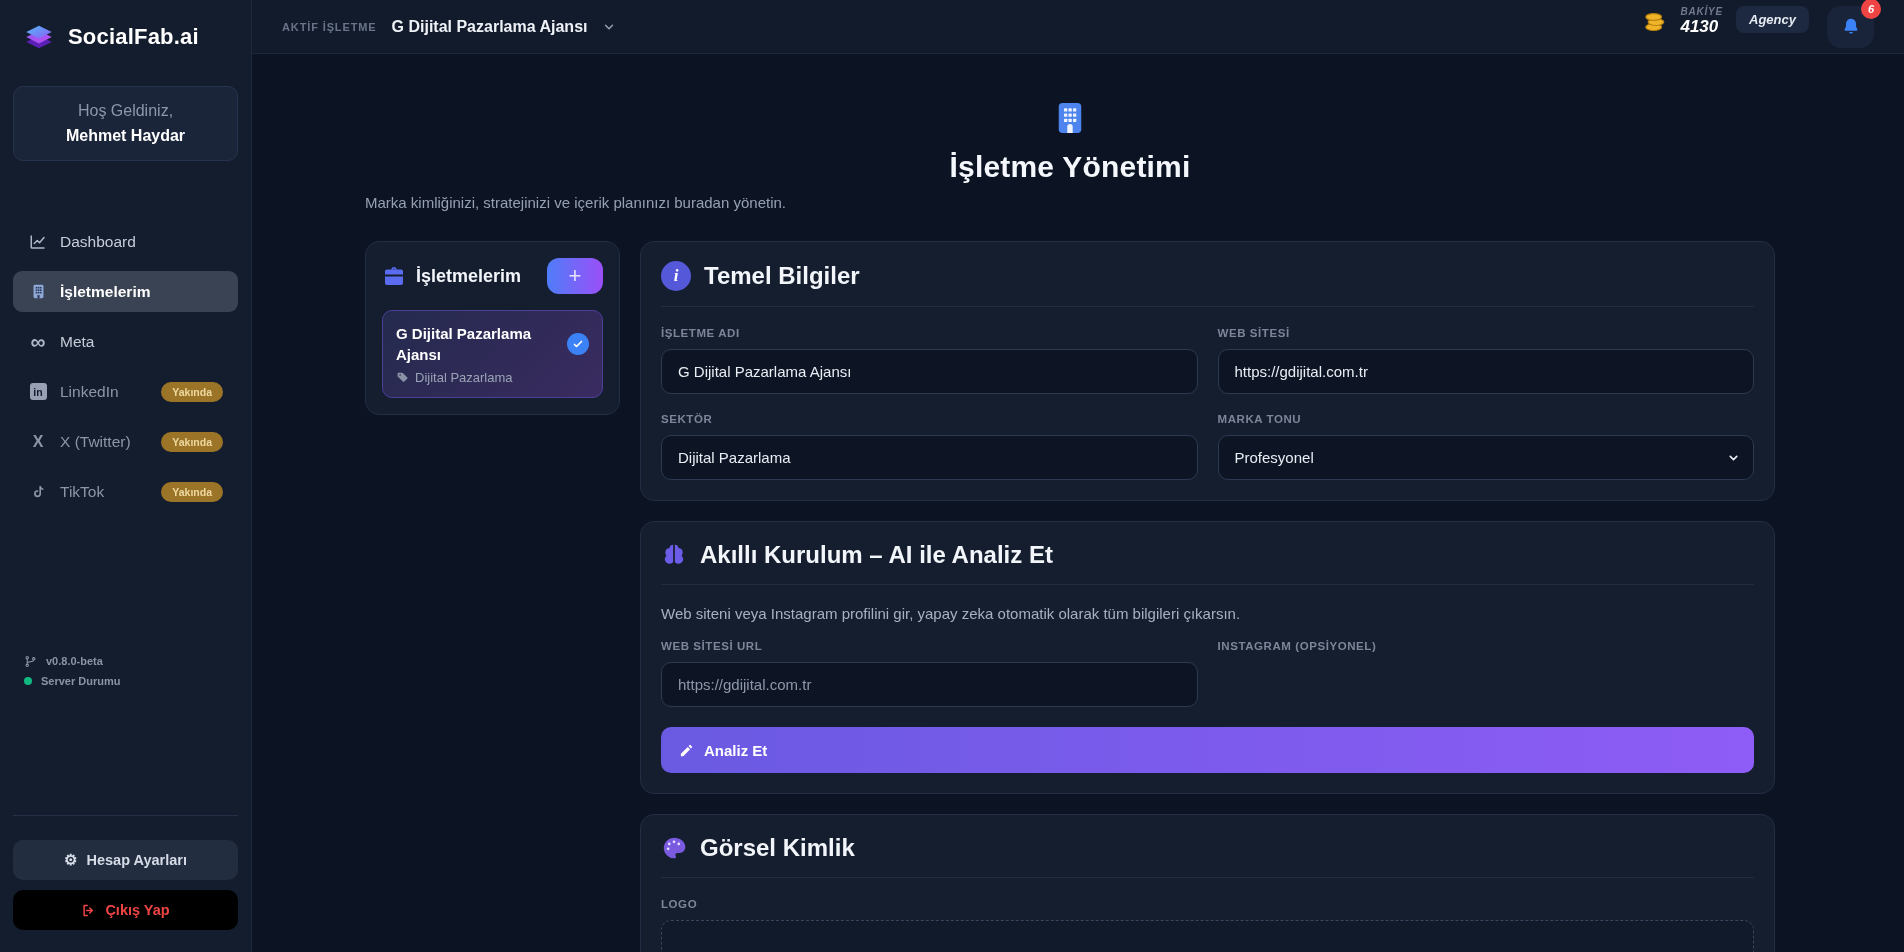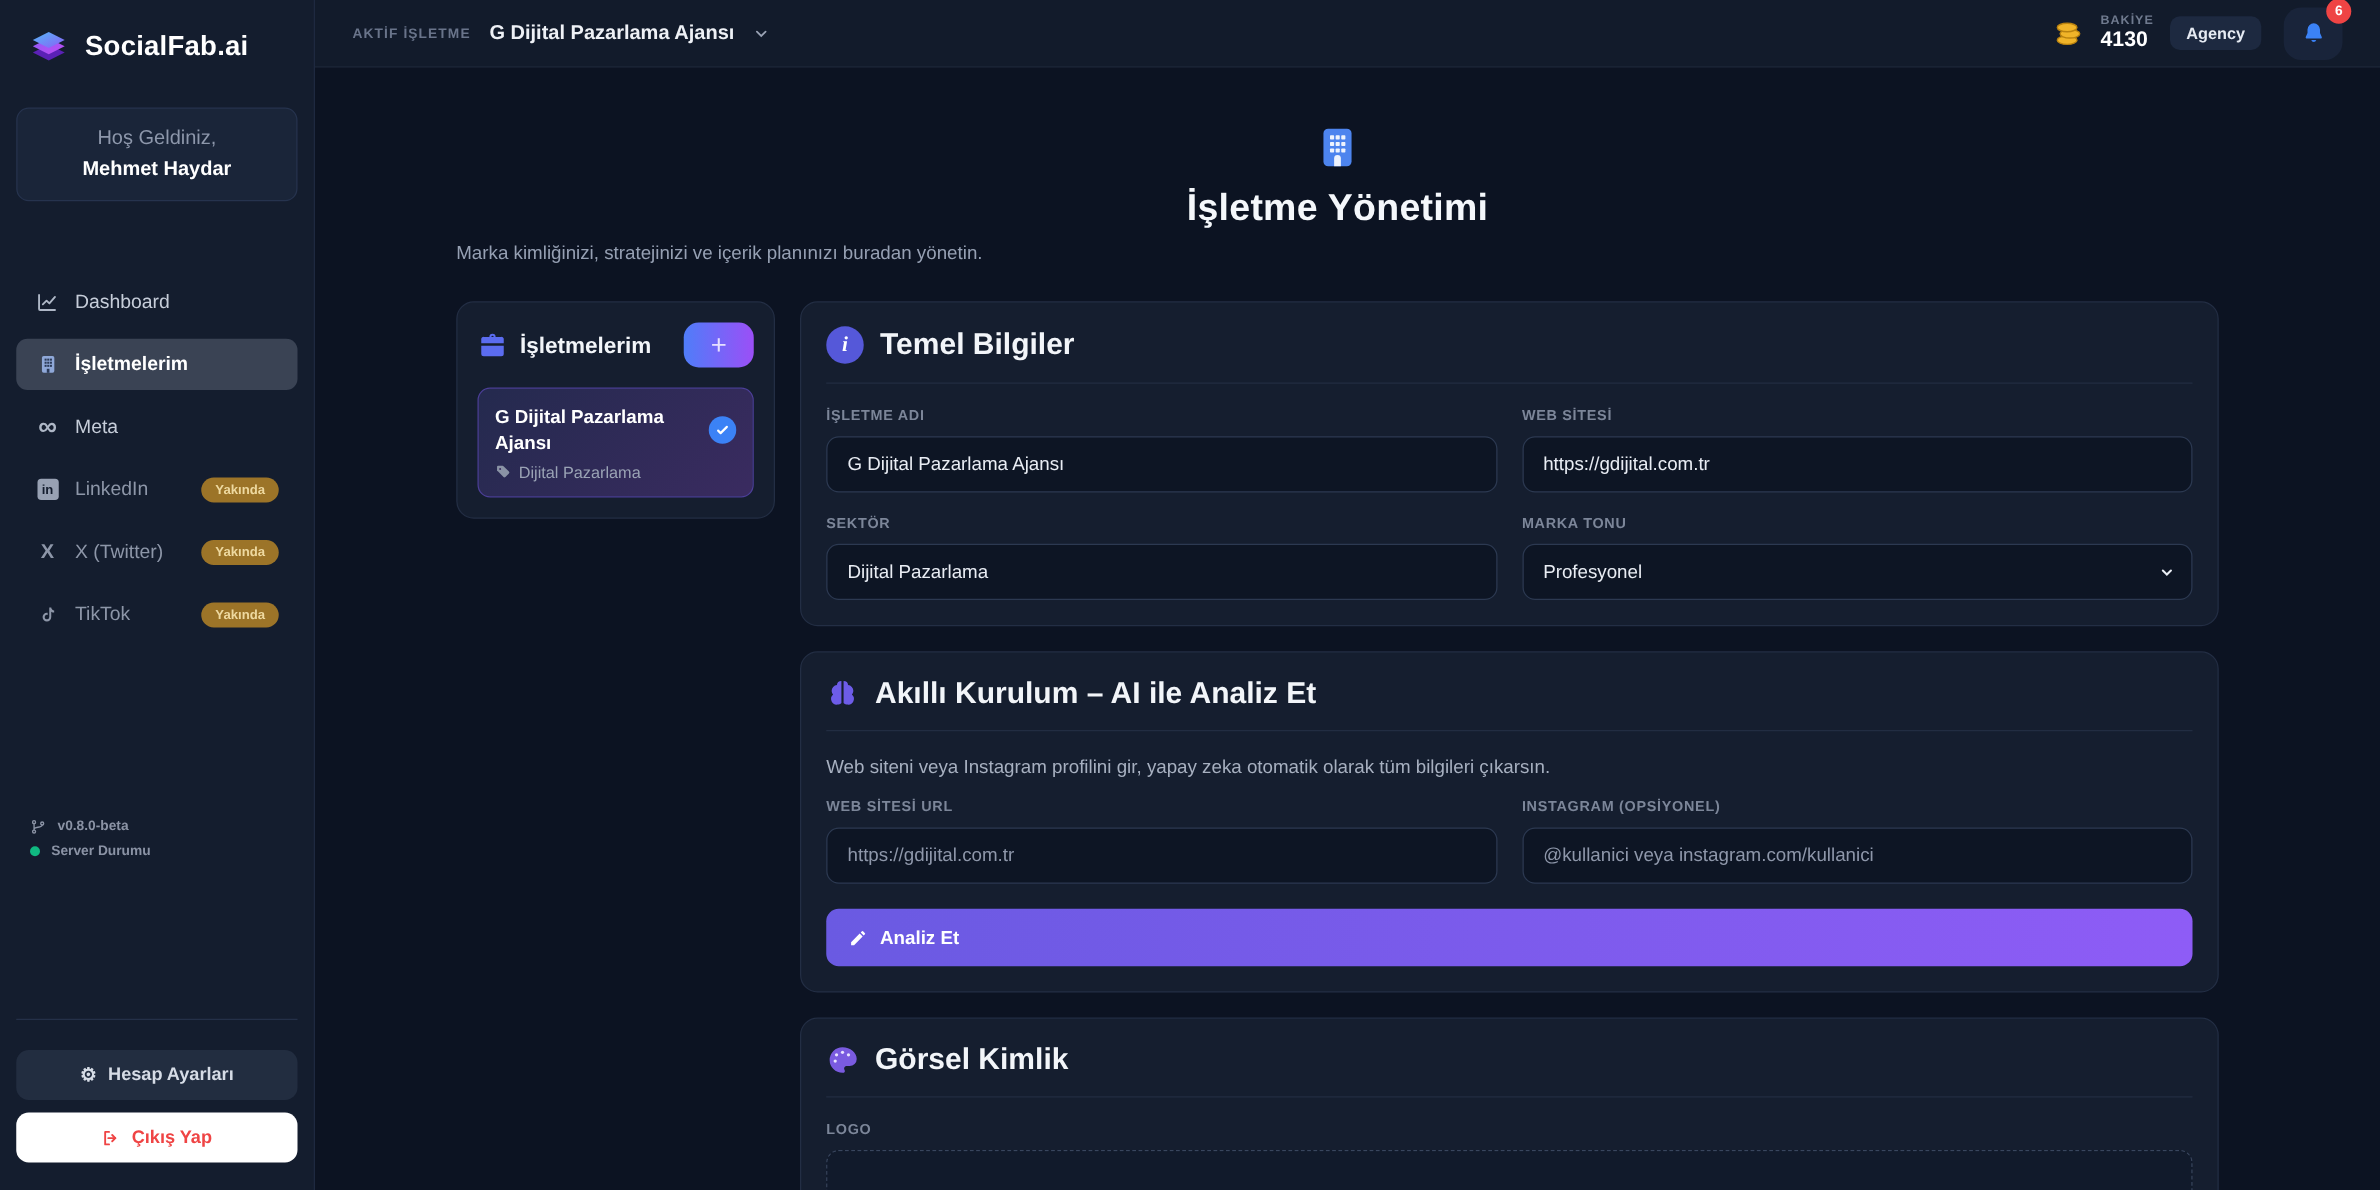--- a/index.html
+++ b/index.html
@@ -47,7 +47,7 @@
   .active-biz { display:flex; align-items:center; gap:15px; cursor:pointer; }
   .ab-label { font-size:11px; font-weight:700; color:#69748a; letter-spacing:.08em; }
   .ab-name { font-size:16px; font-weight:700; color:#eef1f6; }
-  .topbar-right { margin-left:auto; display:flex; align-items:center; gap:13px; }
+  .topbar-right { margin-left:auto; display:flex; align-items:flex-start; gap:13px;font-style:italic; }
   .balance { display:flex; align-items:center; gap:10px; }
   .balance-col { display:flex; flex-direction:column; line-height:1.15; }
   .balance-label { font-size:10px; font-weight:700; color:#6f7a8e; letter-spacing:.08em; }

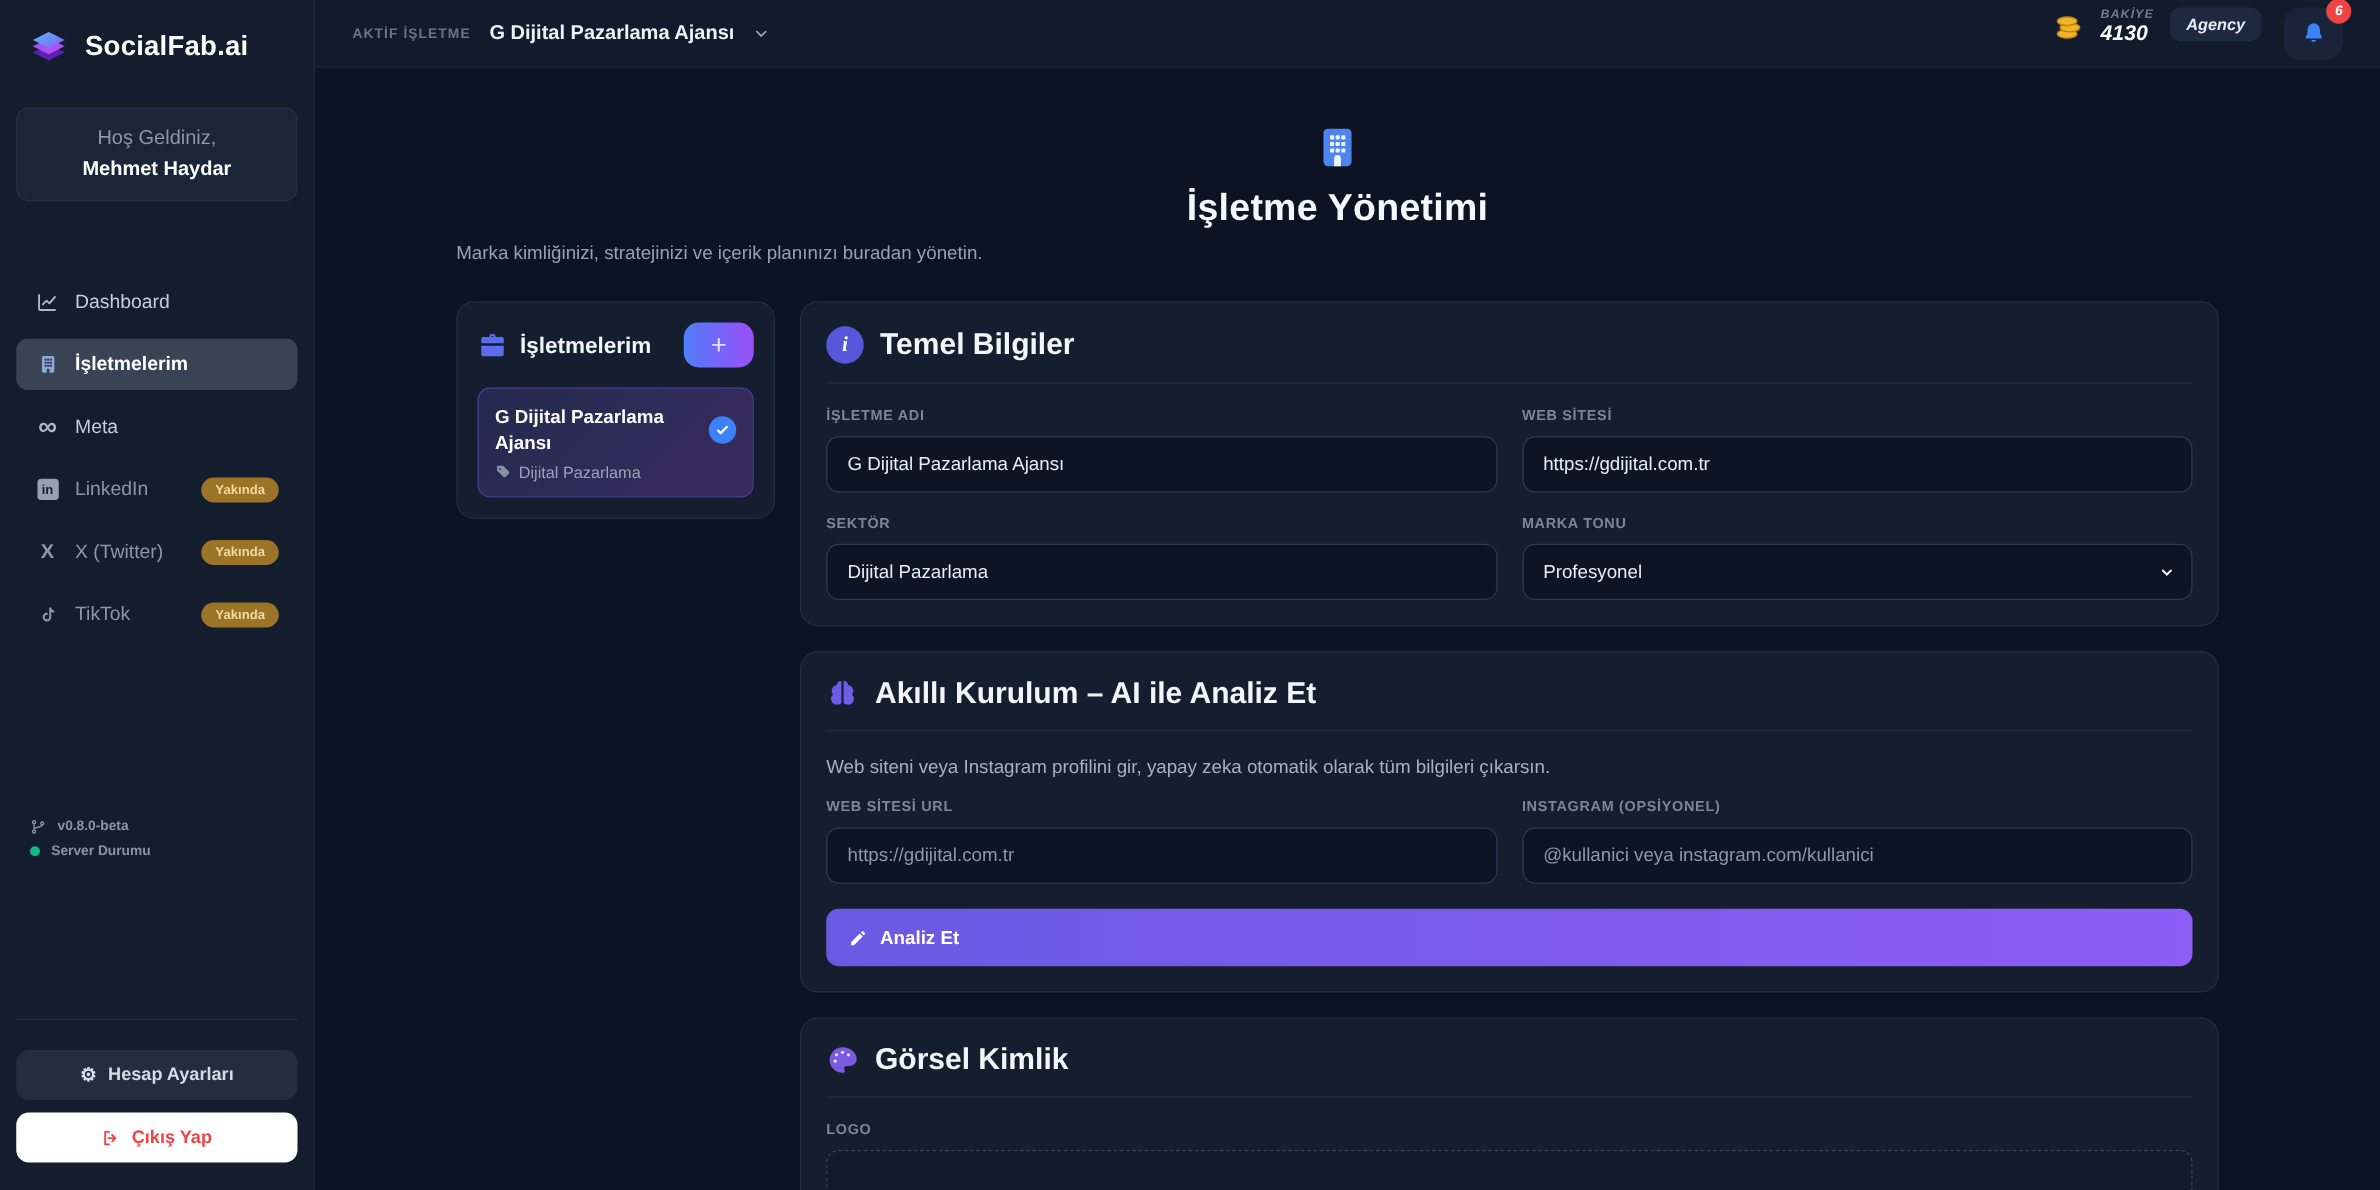--- a/index.html
+++ b/index.html
@@ -400,7 +400,6 @@
             </div>
             <div class="field">
               <label class="field-label">INSTAGRAM (OPSİYONEL)</label>
-              <input class="input" type="text" placeholder="@kullanici veya instagram.com/kullanici" style="">
             </div>
           </div>
           <button class="analyze-btn">

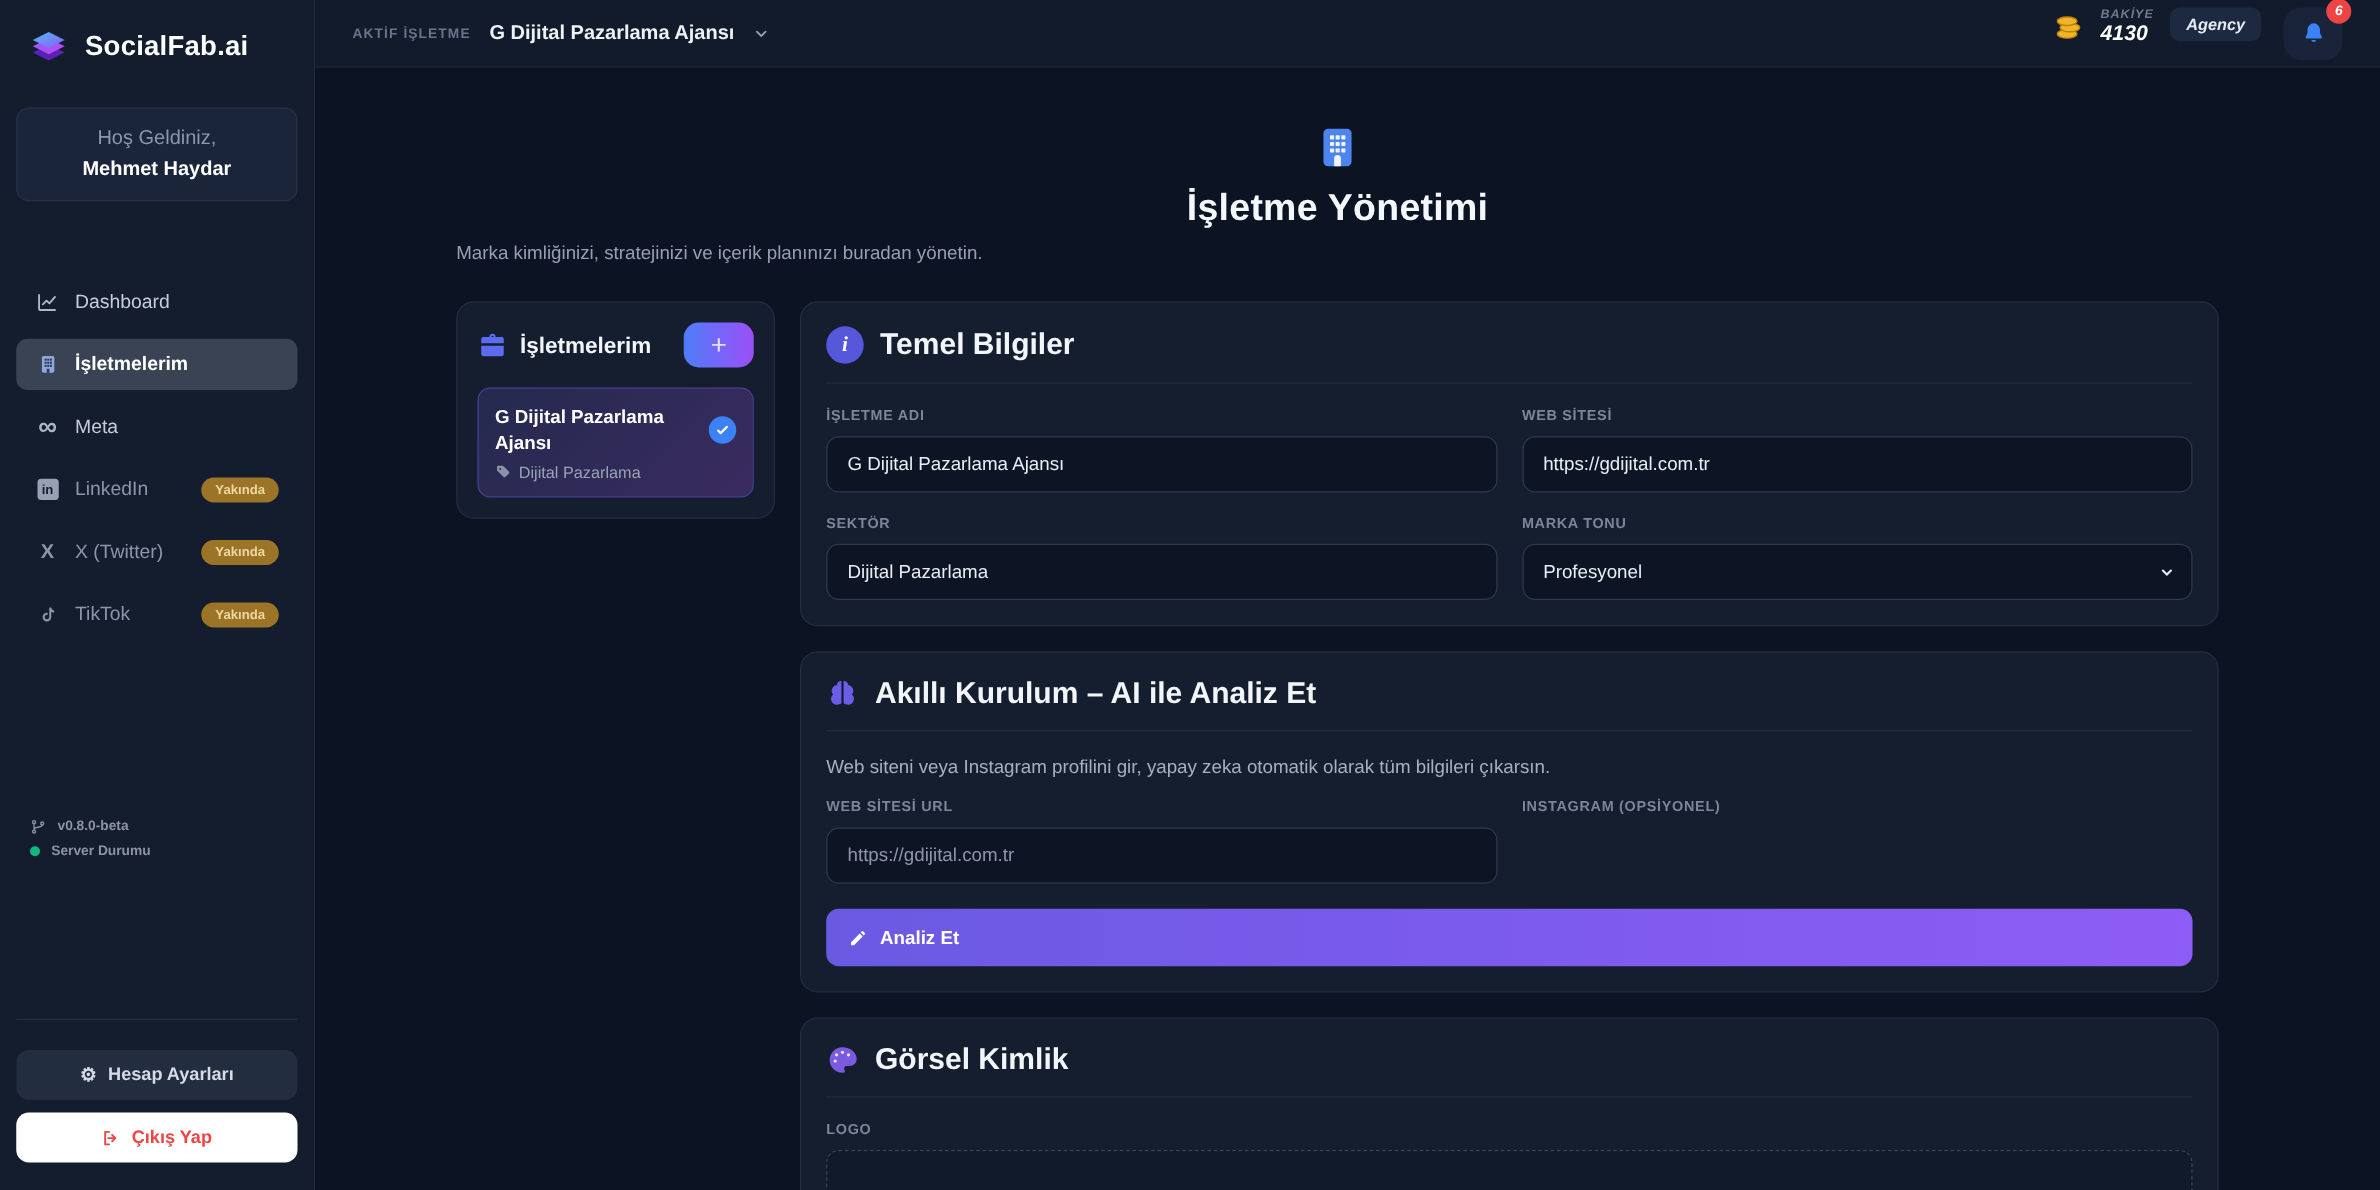--- a/index.html
+++ b/index.html
@@ -39,7 +39,7 @@
     justify-content:center; gap:9px; font-size:14.5px; font-weight:700; cursor:pointer;
     font-family:inherit; }
   .btn-settings { background:#222d40; color:#d6dce6; }
-  .btn-logout { background:#ffffff; color:#ef4444; }
+  .btn-logout { background:#000000; color:#ef4444; }
 
   
   .topbar { position:fixed; left:252px; right:0; top:0; height:54px; background:#121b2b;

